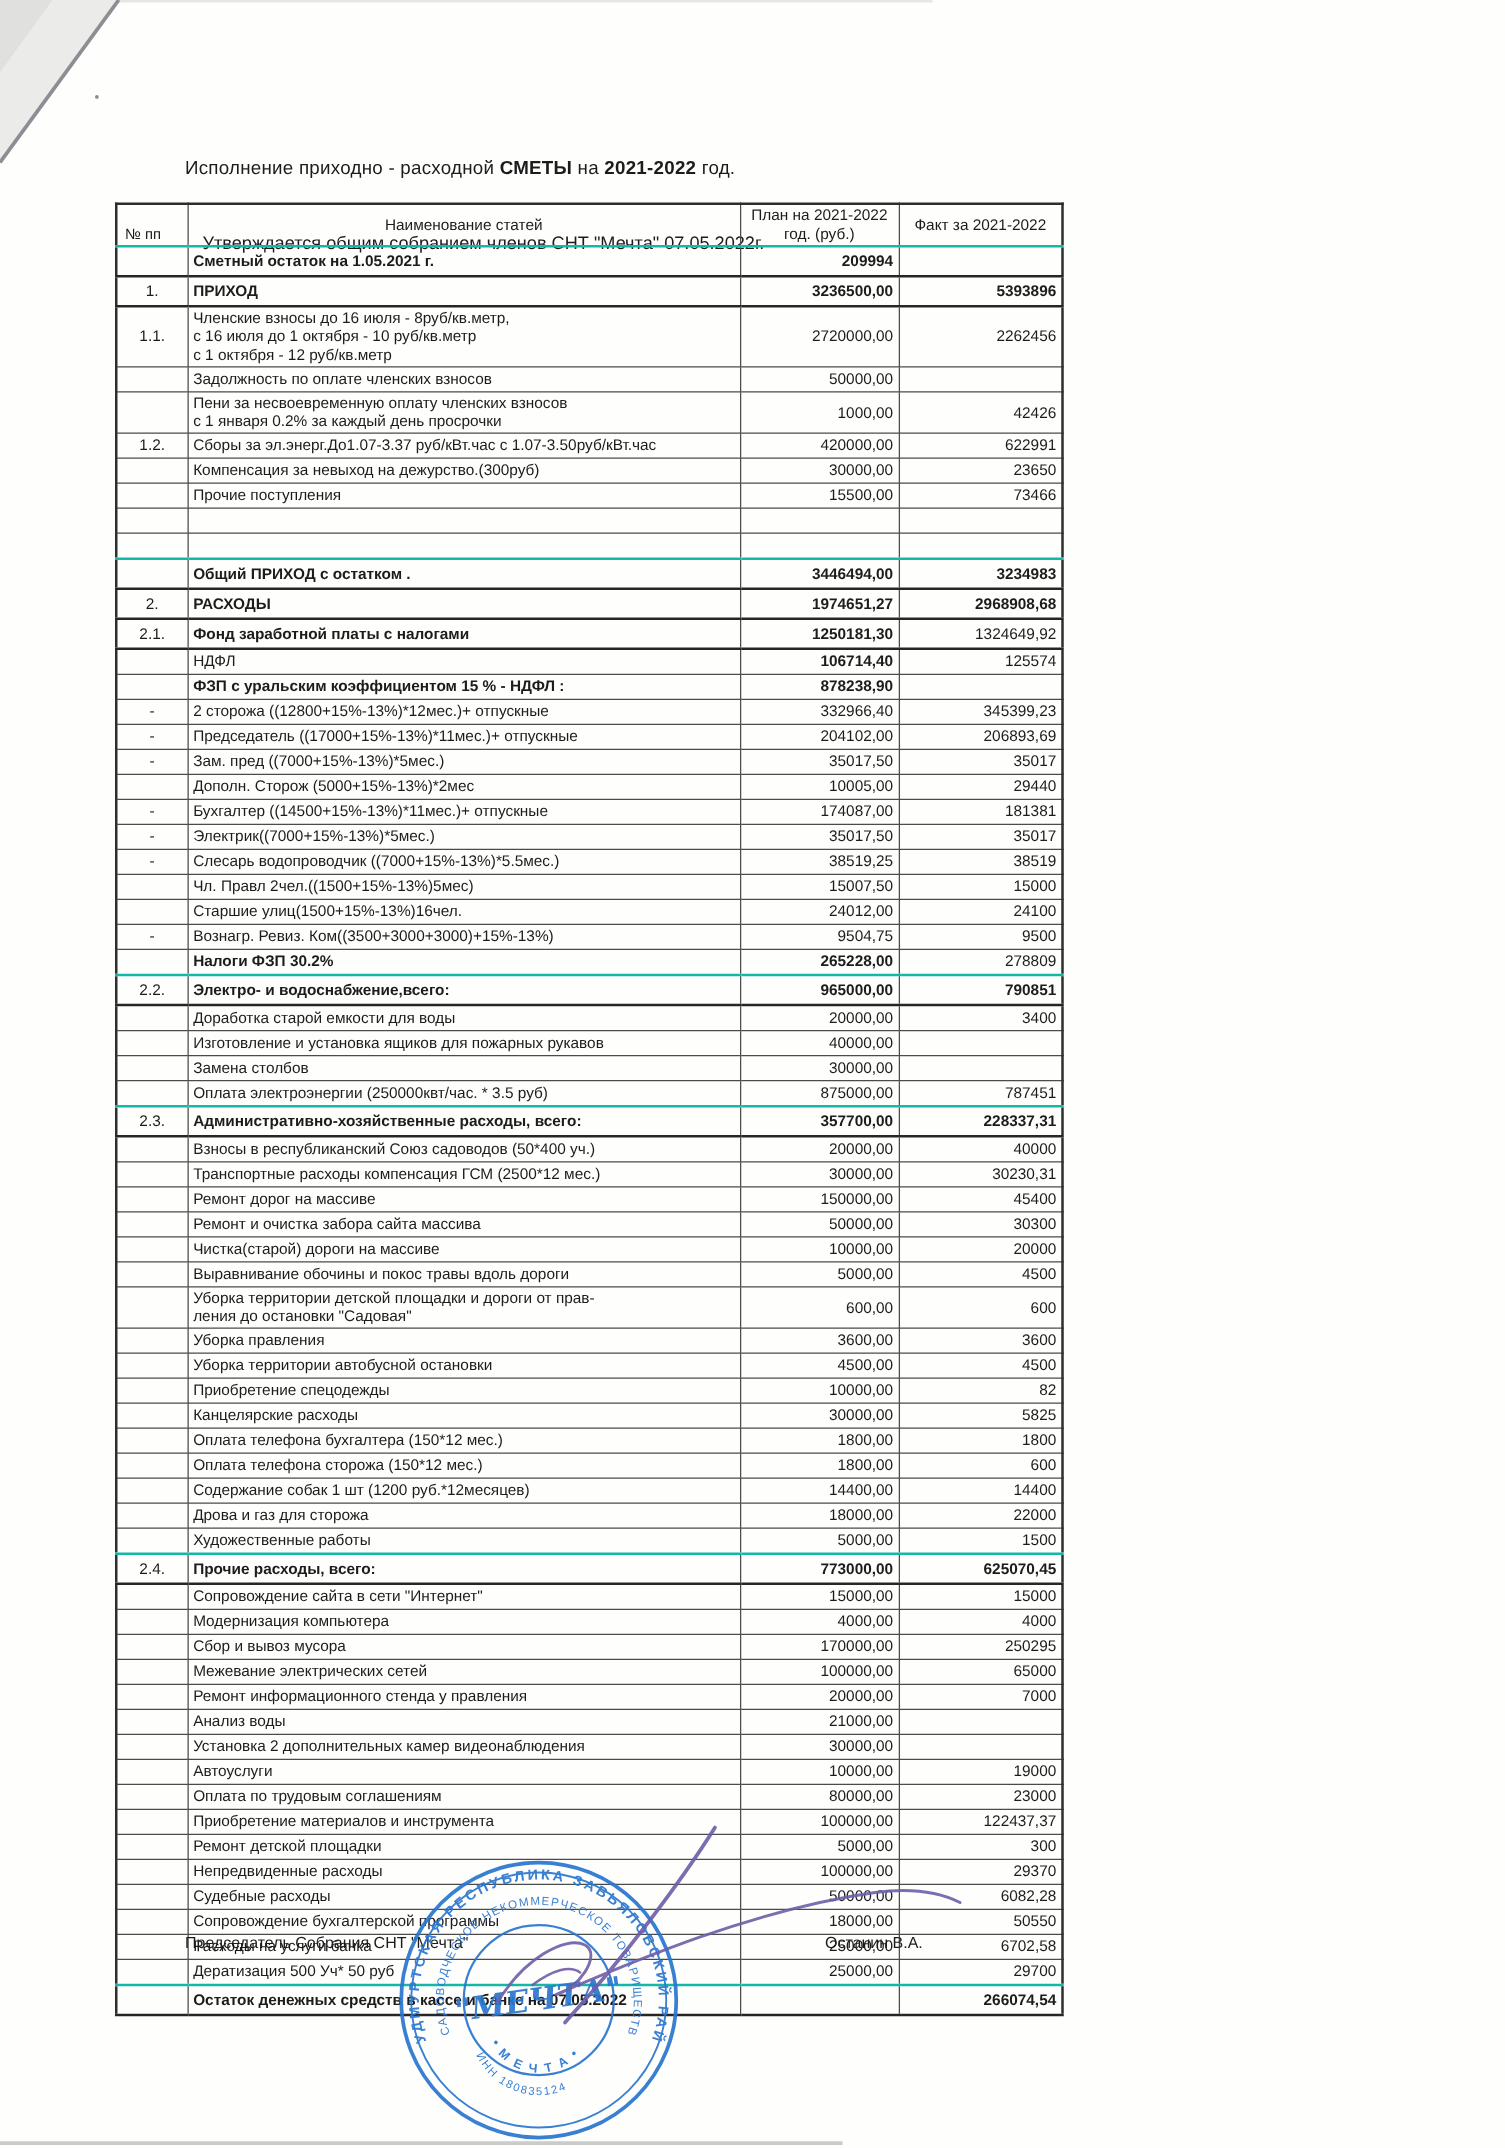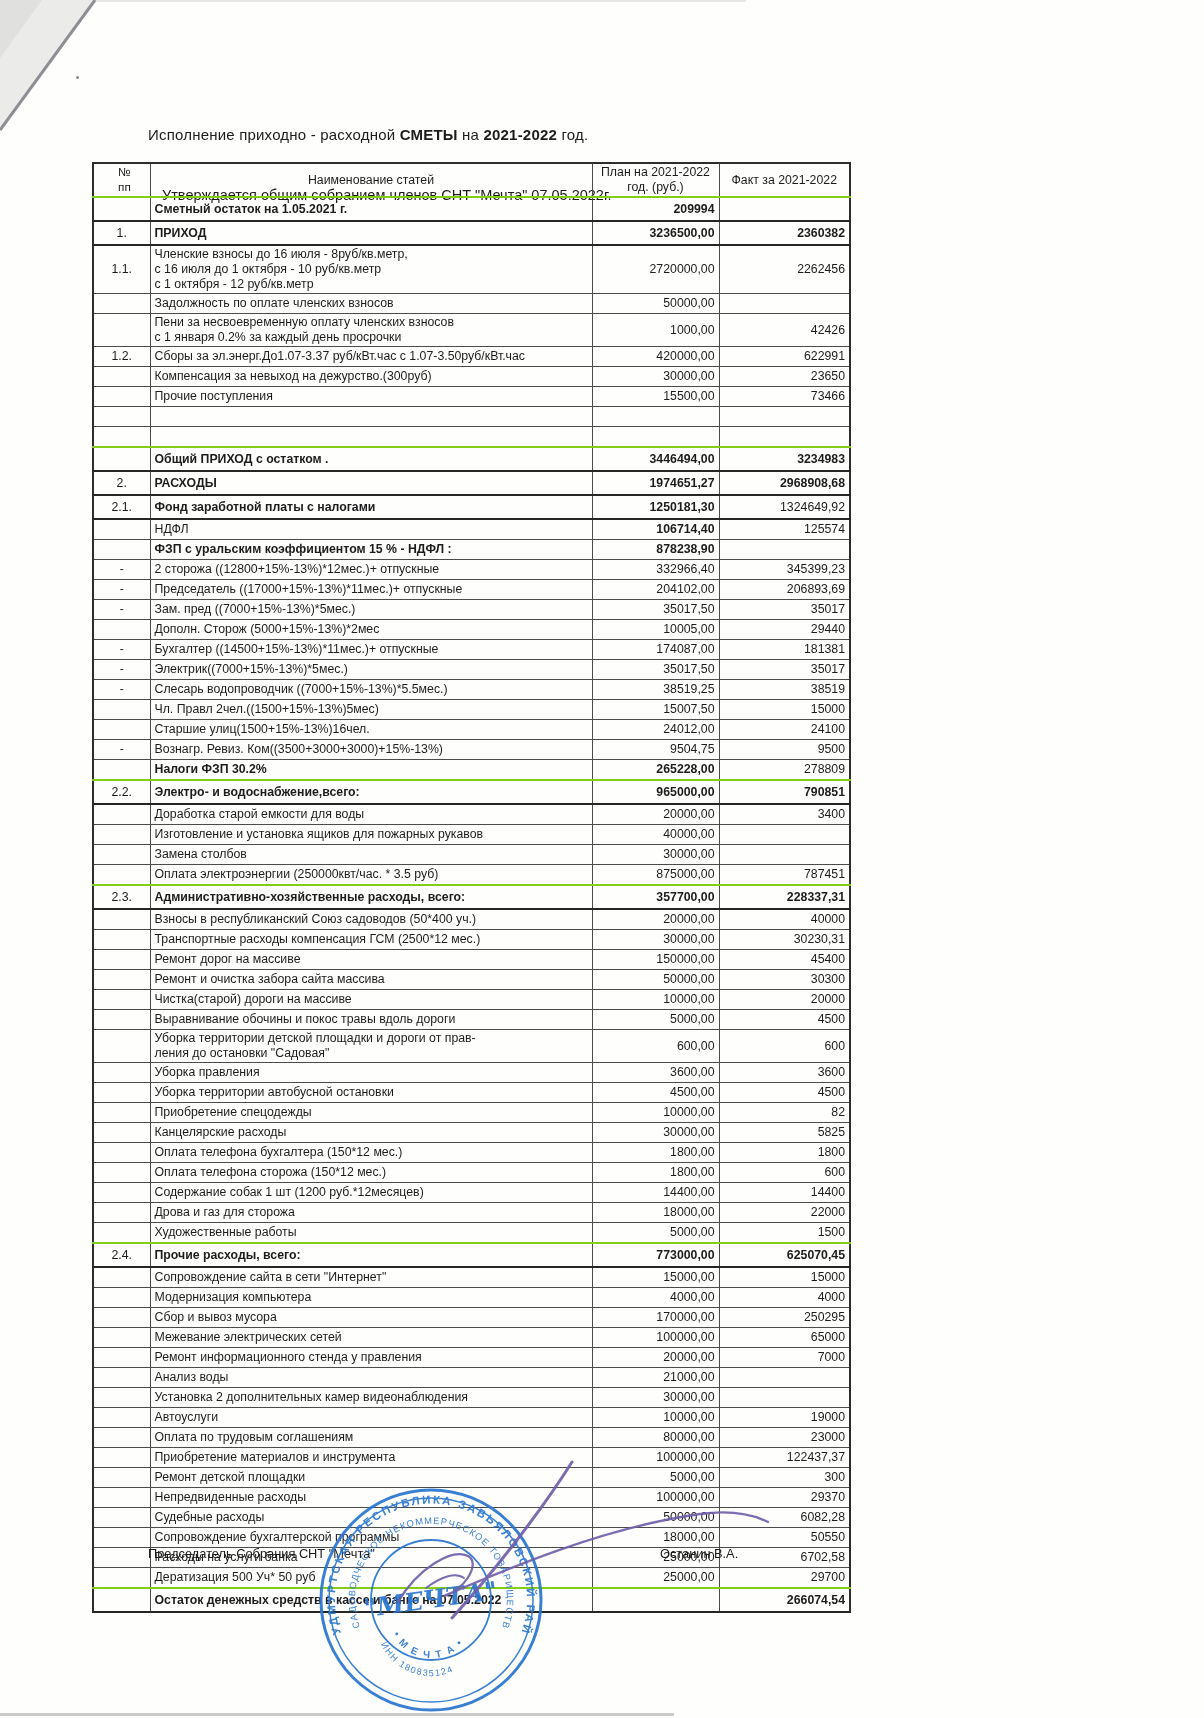--- a/index.html
+++ b/index.html
@@ -33,7 +33,7 @@
     overflow:hidden;
   }
   thead th{font-weight:normal;vertical-align:top;text-align:center;border-bottom:1.6px solid #303030;}
-  thead th.h-num{vertical-align:bottom;text-align:left;padding-left:24px;font-size:11.8px;}
+  thead th.h-num{vertical-align:bottom;text-align:left;padding-left:6px;font-size:11.8px;}
   td.col-num{text-align:center;font-size:12px;}
   td.col-name{white-space:pre-line;padding-left:5px;}
   td.col-plan,td.col-fact{text-align:right;padding-right:5px;}

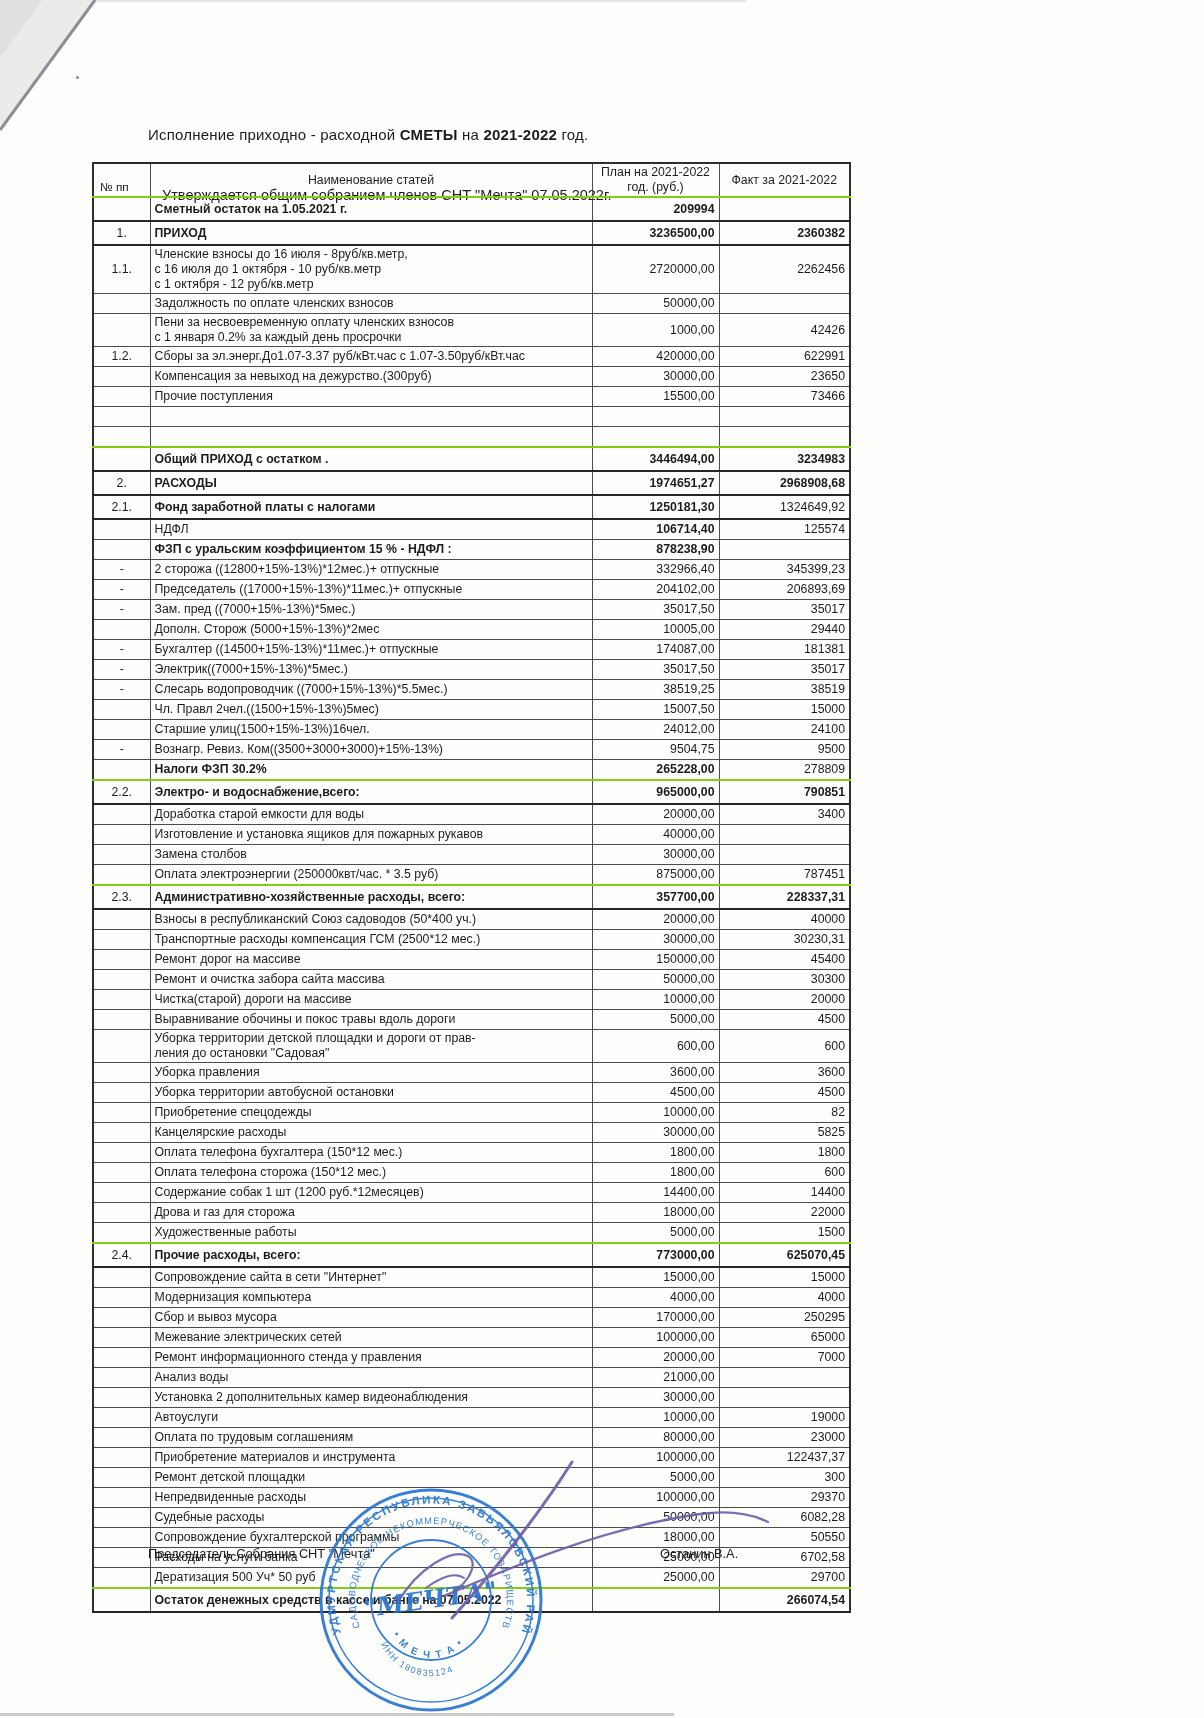--- a/index.html
+++ b/index.html
@@ -37,7 +37,7 @@
   td.col-num{text-align:center;font-size:12px;}
   td.col-name{white-space:pre-line;padding-left:5px;}
   td.col-plan,td.col-fact{text-align:right;padding-right:5px;}
-  tr.sect td{border-top:2px solid #84cc16;border-bottom:2px solid #262626;height:20px;margin-top:48px;}
+  tr.sect td{border-top:2px solid #14b8a6;border-bottom:2px solid #262626;height:20px;margin-top:48px;}
   td.bold{font-weight:bold;}
   
   .chairman-label{position:absolute;left:148px;top:1546px;font-size:12.8px;}

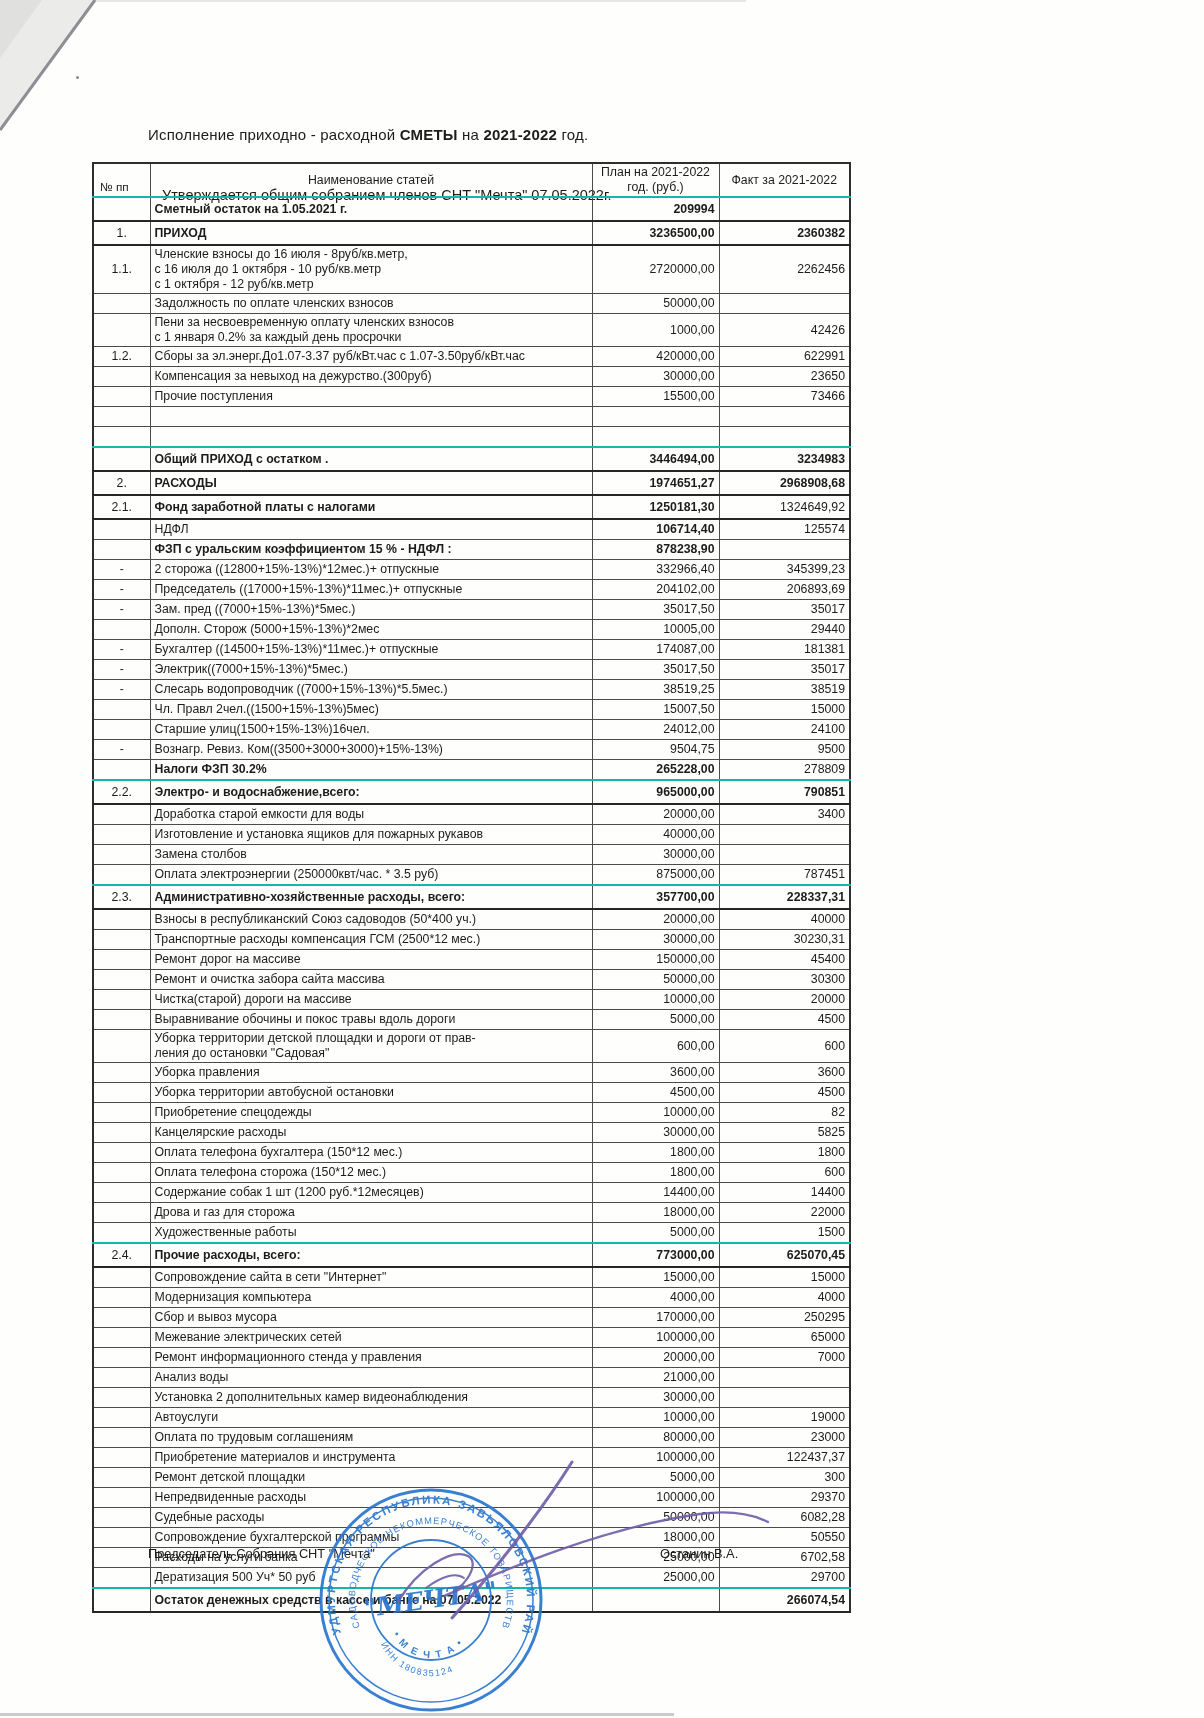--- a/index.html
+++ b/index.html
@@ -86,7 +86,7 @@
         <td class="col-num">1.</td>
         <td class="col-name bold">ПРИХОД</td>
         <td class="col-plan bold">3236500,00</td>
-        <td class="col-fact bold">2360382</td>
+        <td class="col-fact bold">5393896</td>
       </tr>
       <tr>
         <td class="col-num">1.1.</td>

